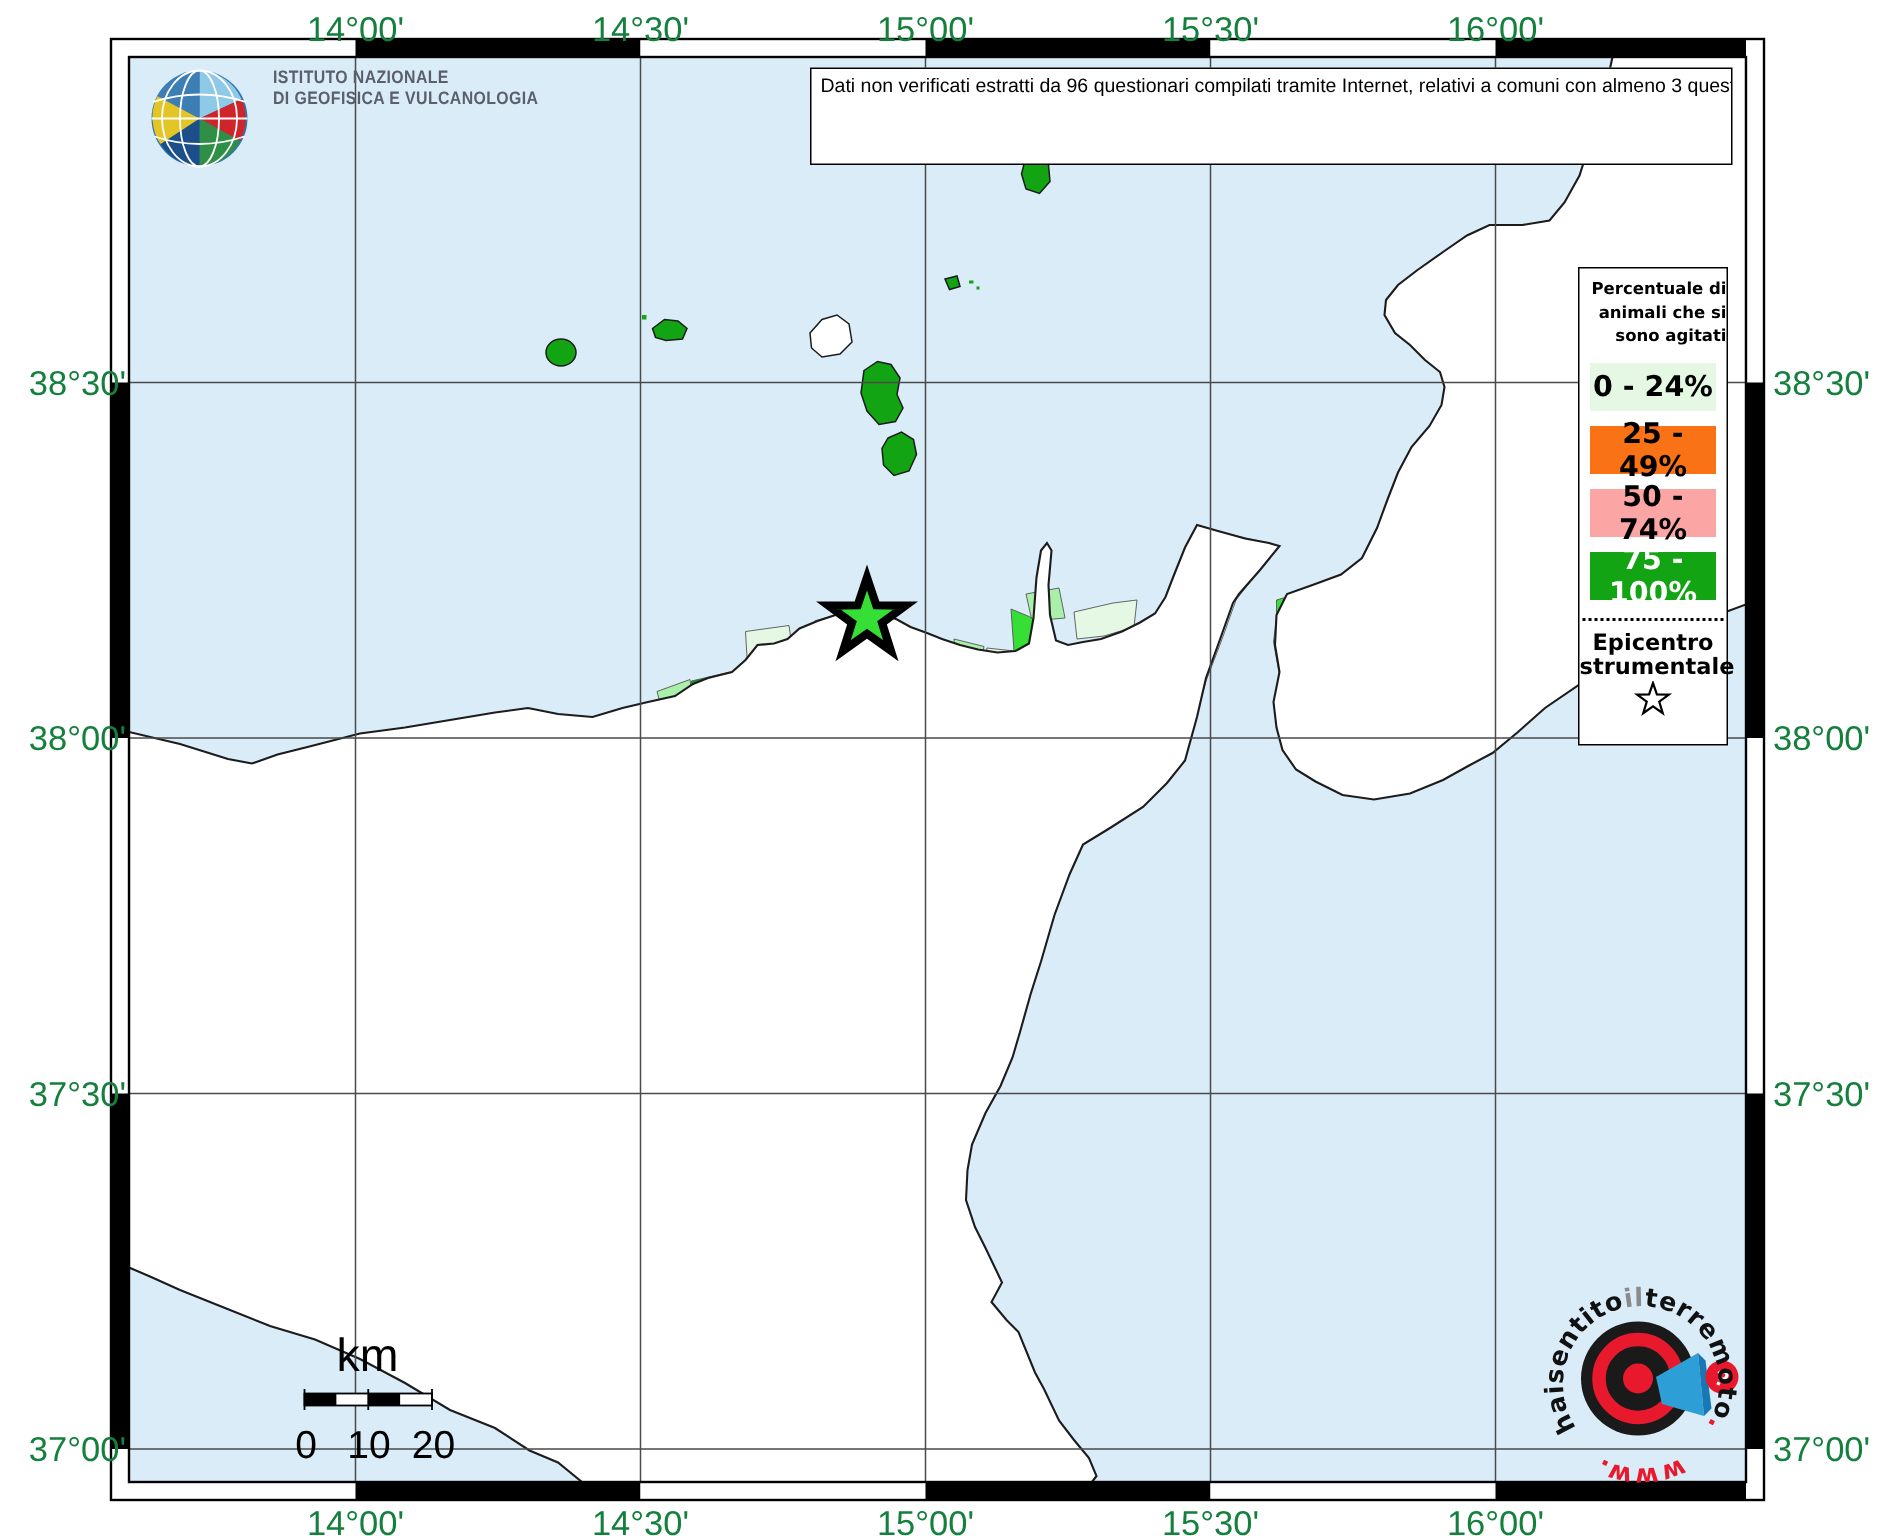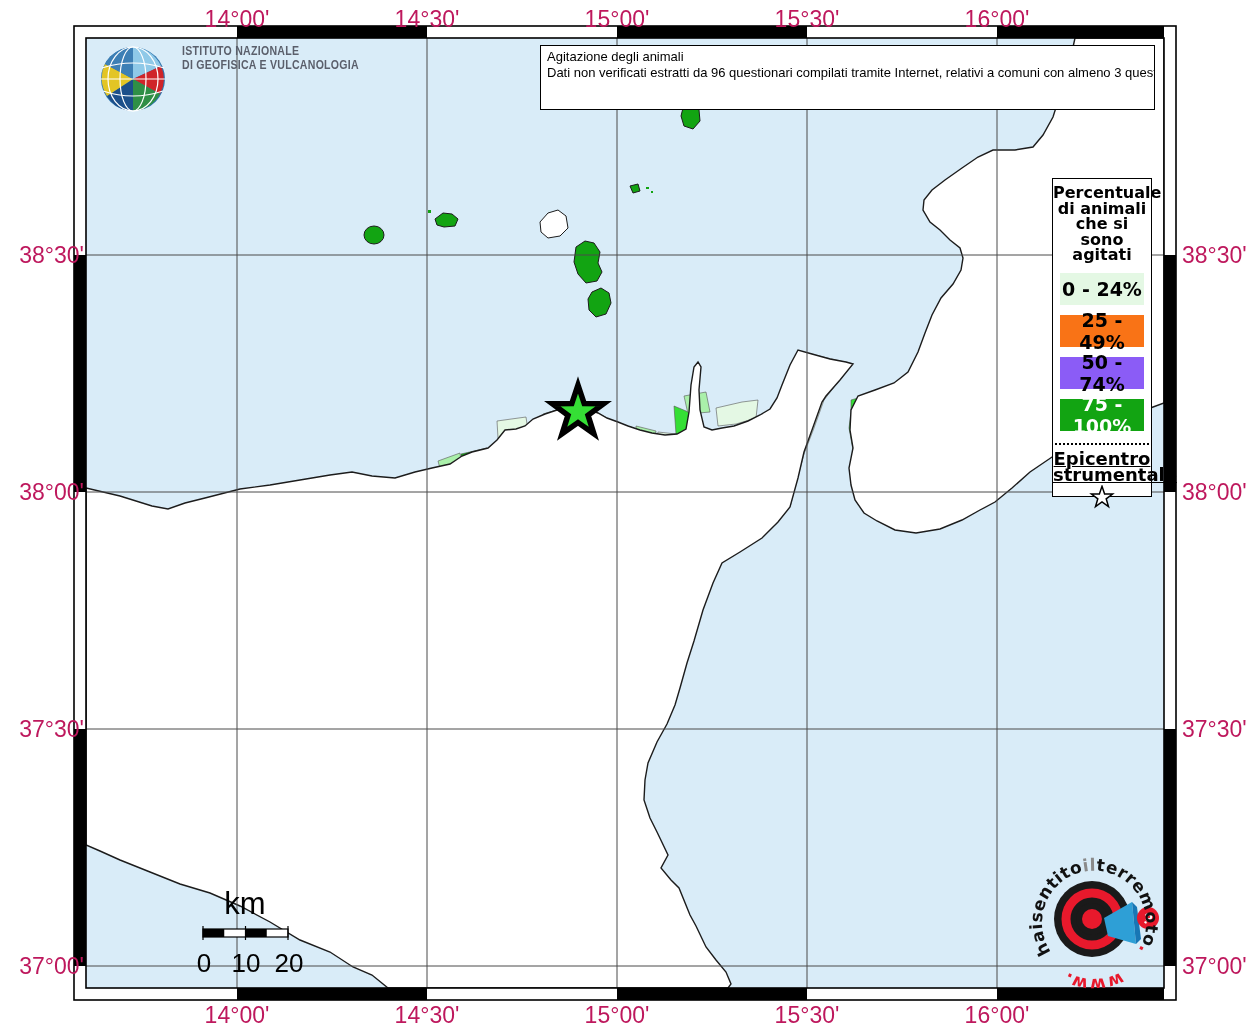--- a/index.html
+++ b/index.html
@@ -6,7 +6,7 @@
   body{width:1254px;height:1024px;position:relative;background:#fff;
        font-family:"Liberation Sans",sans-serif;overflow:hidden;}
   #mapsvg{position:absolute;left:0;top:0;}
-  .axlab{position:absolute;font-size:23px;color:#be185d;white-space:nowrap;}
+  .axlab{position:absolute;font-size:23px;color:#15803d;white-space:nowrap;}
   .axlab.side{width:84px;}
   
   #infobox{position:absolute;left:540px;top:45px;width:601px;height:57px;

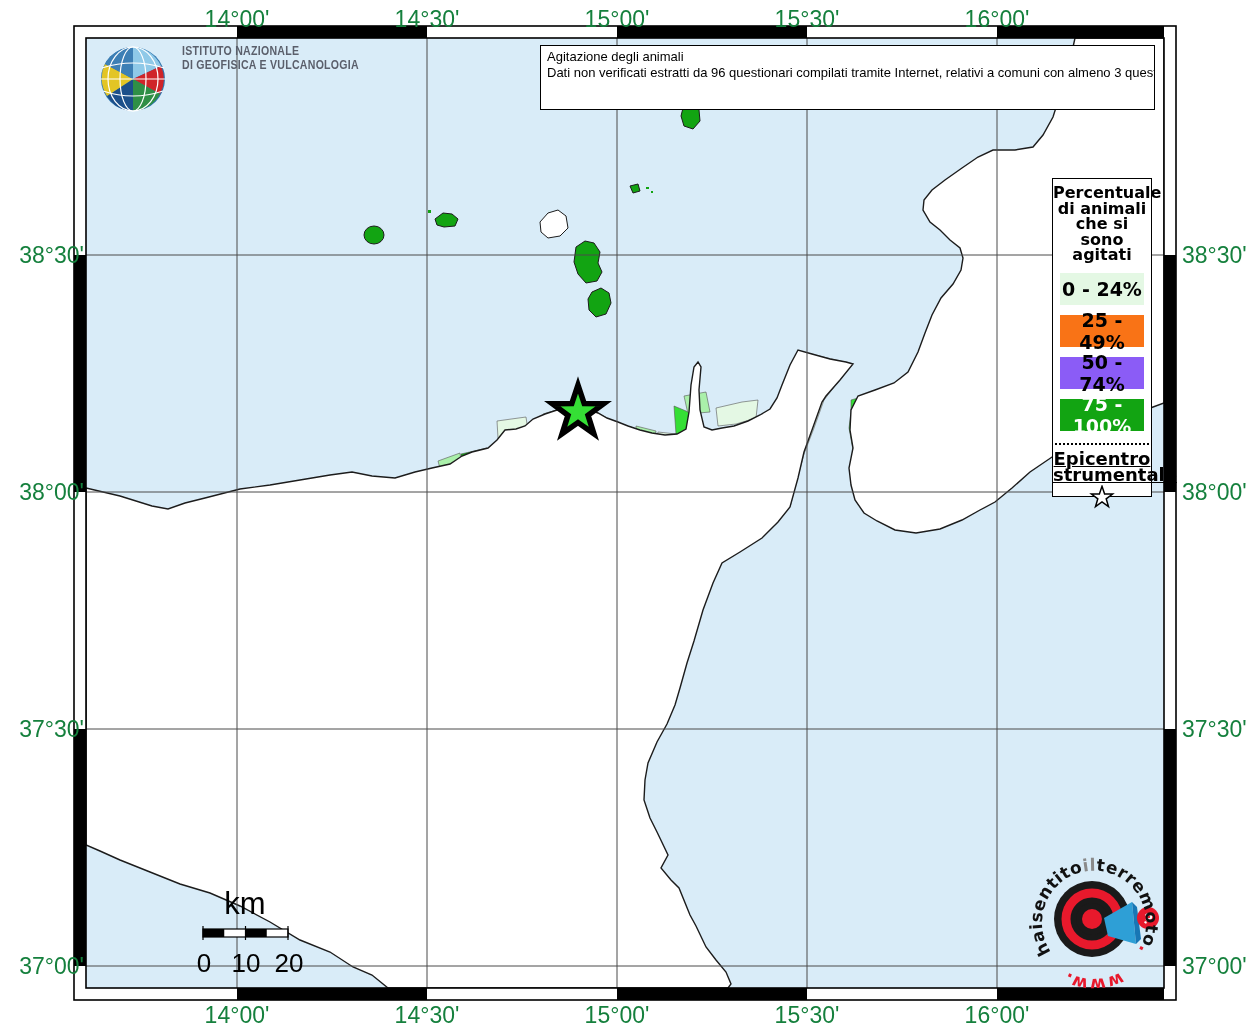--- a/index.html
+++ b/index.html
@@ -244,7 +244,6 @@
 </div>
 
 <div id="infobox">
-  <div>Agitazione degli animali</div>
   <div>Dati non verificati estratti da 96 questionari compilati tramite Internet, relativi a comuni con almeno 3 questionari.</div>
 </div>
 

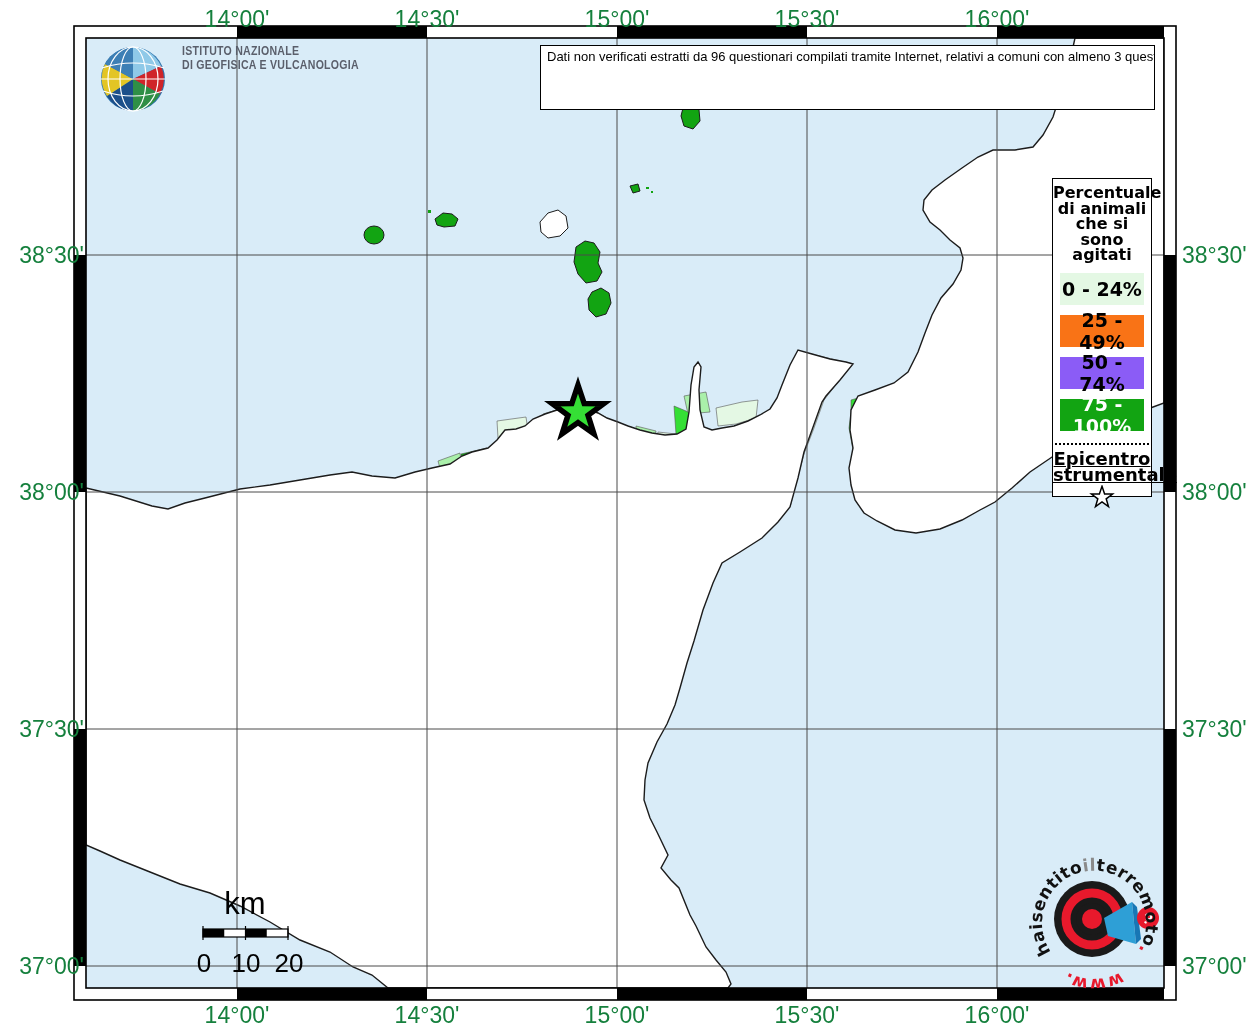--- a/index.html
+++ b/index.html
@@ -21,7 +21,7 @@
   #legend{position:absolute;left:1052px;top:178px;width:100px;height:319px;
           background:#fff;border:1.6px solid #000;box-sizing:border-box;
           font-family:"DejaVu Sans",sans-serif;text-align:center;}
-  #legend .ltitle{font-weight:bold;font-size:16px;line-height:15.5px;padding-top:6px;}
+  #legend .ltitle{font-weight:bold;font-size:11px;line-height:15.5px;padding-top:6px;text-align:right;}
   .swatch{width:84px;height:32px;margin:10px auto 0 auto;display:flex;
           align-items:center;justify-content:center;}
   .swatch span{font-weight:bold;font-size:19px;}

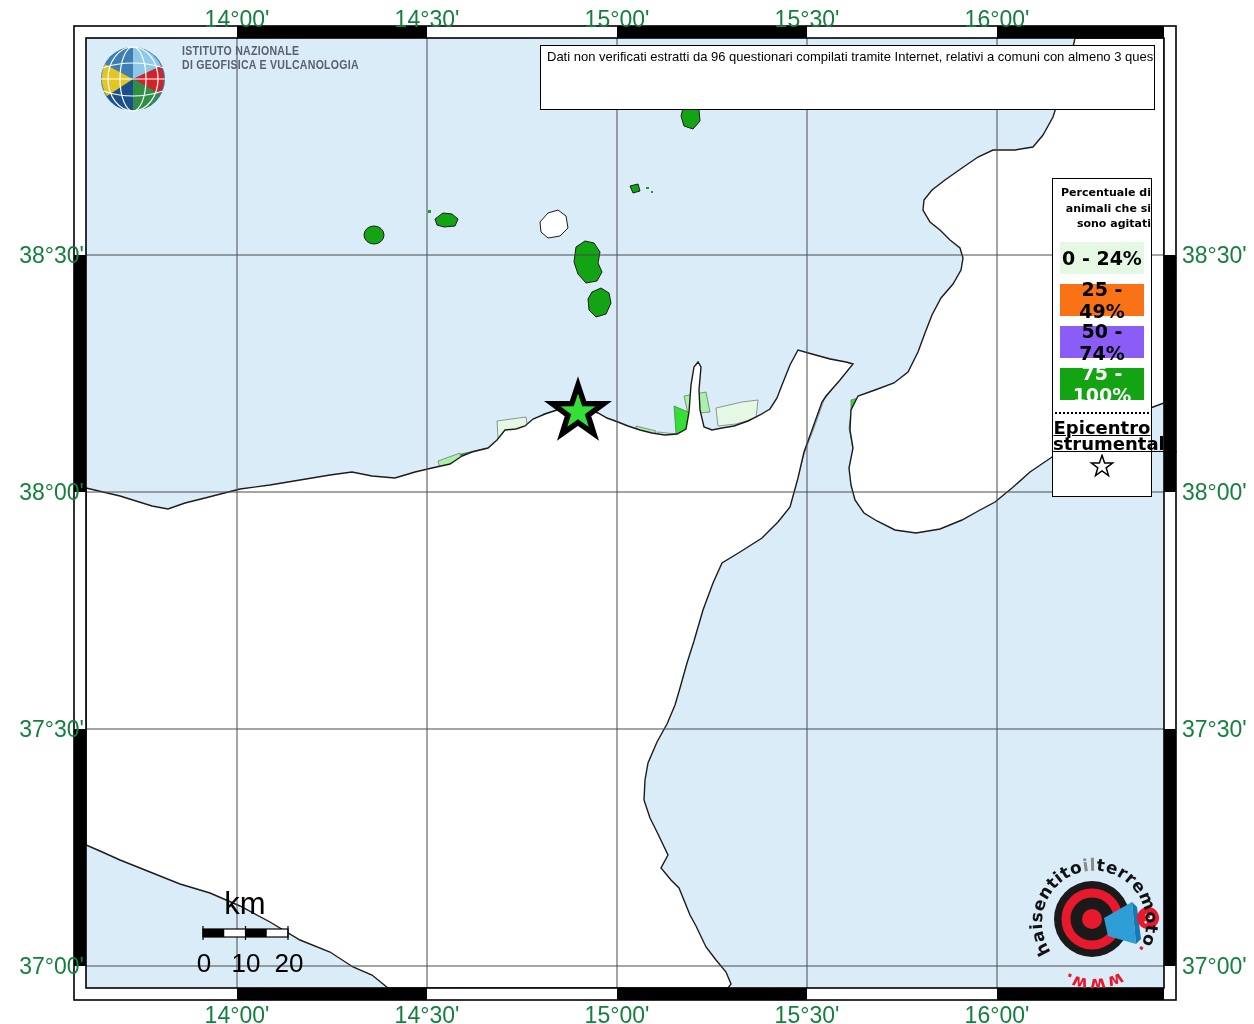--- a/index.html
+++ b/index.html
@@ -255,7 +255,7 @@
   <div class="swatch" style="background-color: #f97316;">
     <span style="color: rgb(0, 0, 0);">25 - 49%</span>
   </div>
-  <div class="swatch" style="background-color: #8b5cf6;">
+  <div class="swatch" style="background-color: #fca5a5;">
     <span style="color: rgb(0, 0, 0);">50 - 74%</span>
   </div>
   <div class="swatch" style="background-color: rgb(18, 164, 18);">

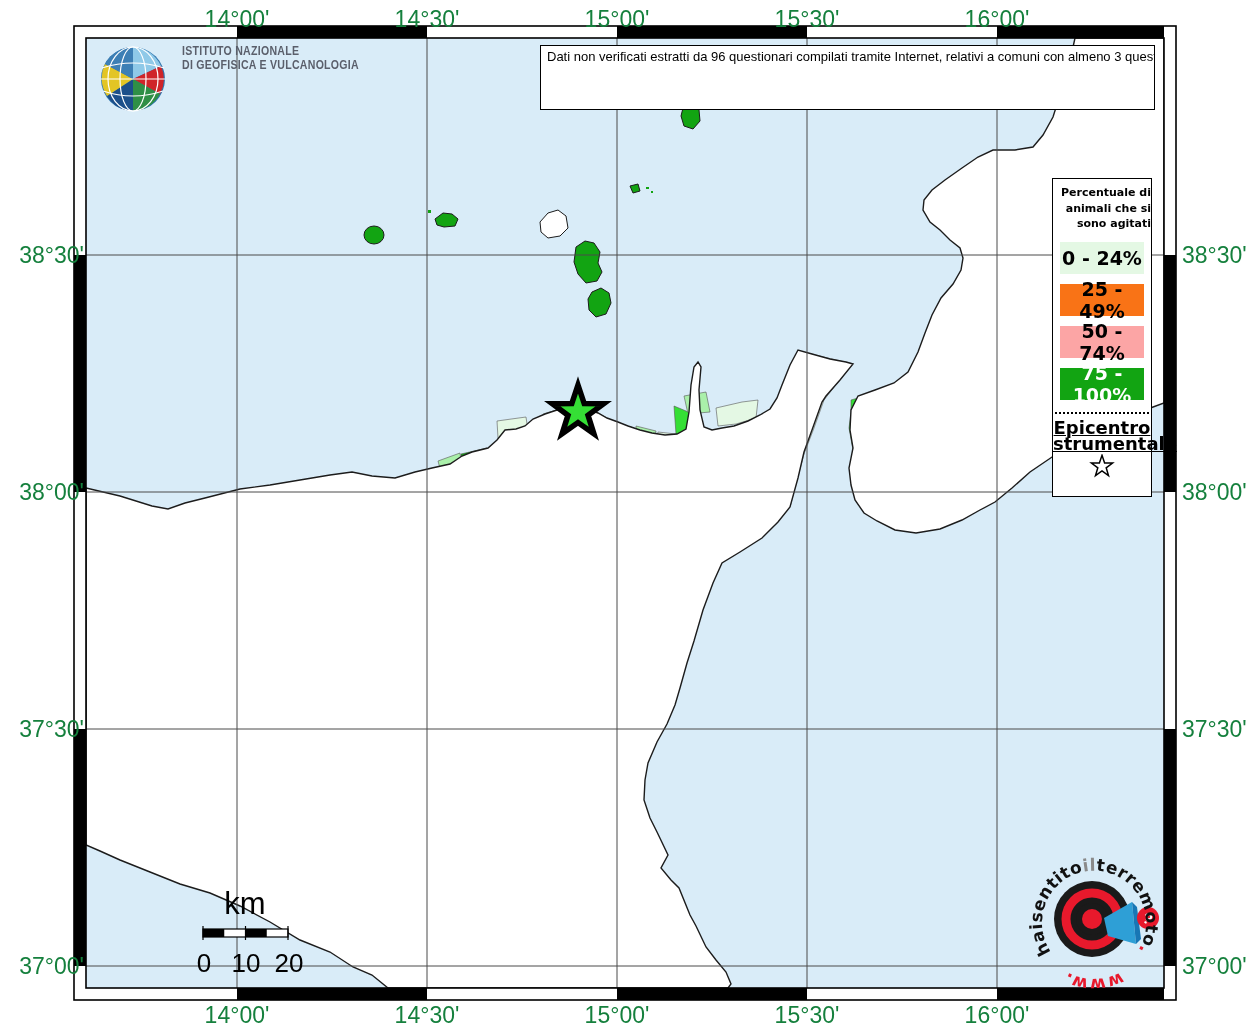--- a/index.html
+++ b/index.html
@@ -26,7 +26,7 @@
           align-items:center;justify-content:center;}
   .swatch span{font-weight:bold;font-size:19px;}
   #legend .divider{border-top:2px dotted #000;margin:12px 2px 6px 2px;}
-  #legend .epl{font-weight:bold;font-size:18px;line-height:16px;text-decoration:underline;}
+  #legend .epl{font-weight:bold;font-size:15px;line-height:16px;}
   #legend .lstar{margin-top:2px;}
 </style>
 </head>

